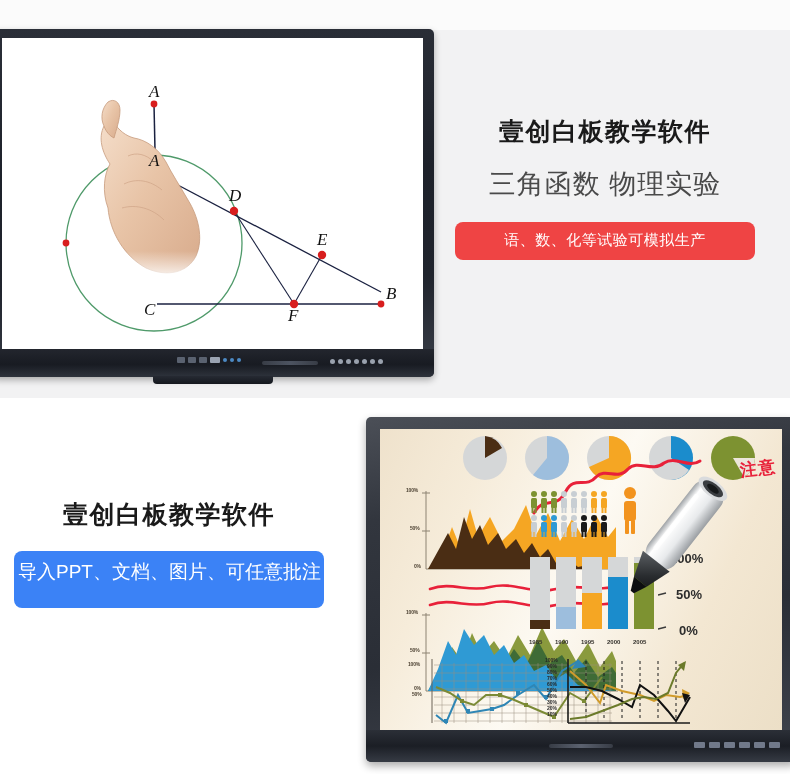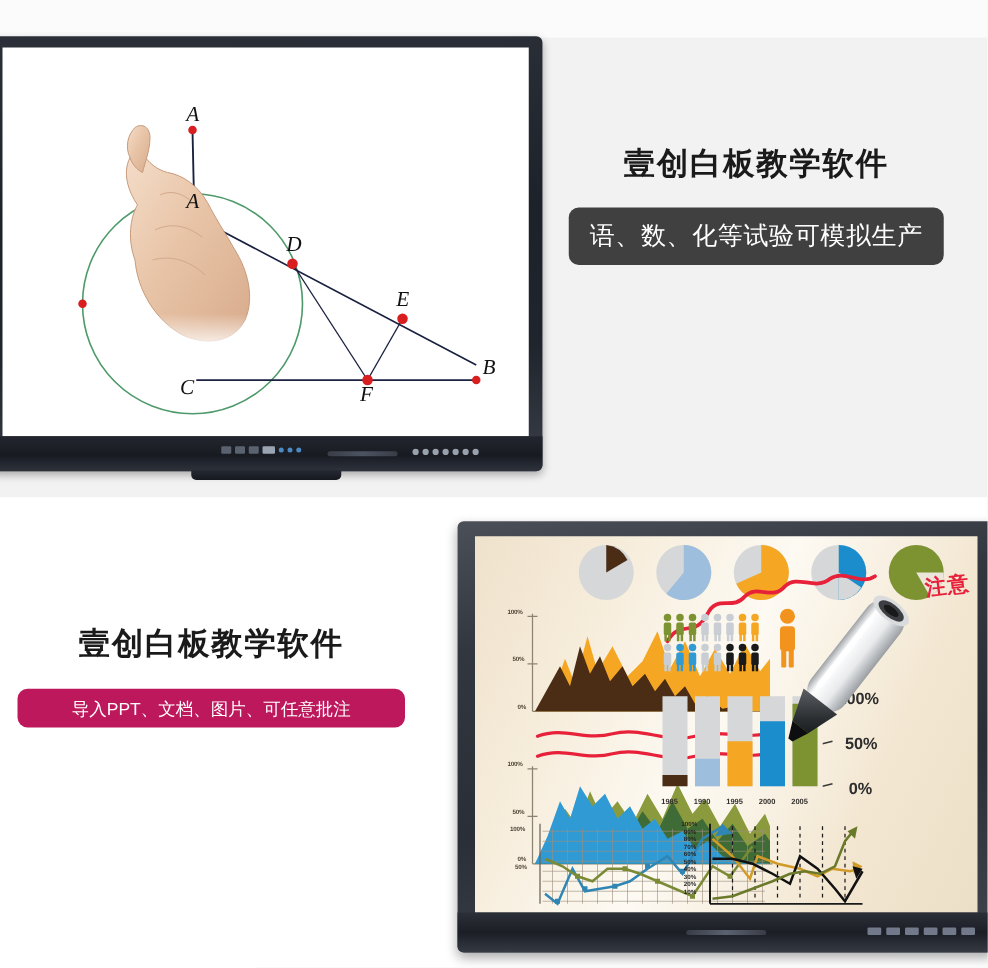--- a/index.html
+++ b/index.html
@@ -197,6 +197,7 @@
 
     <div class="s1text">
       <div class="s1-title">壹创白板教学软件</div>
+      <div class="s1-sub">三角函数 物理实验</div>
       <div class="s1-badge">语、数、化等试验可模拟生产</div>
     </div>
   </div>

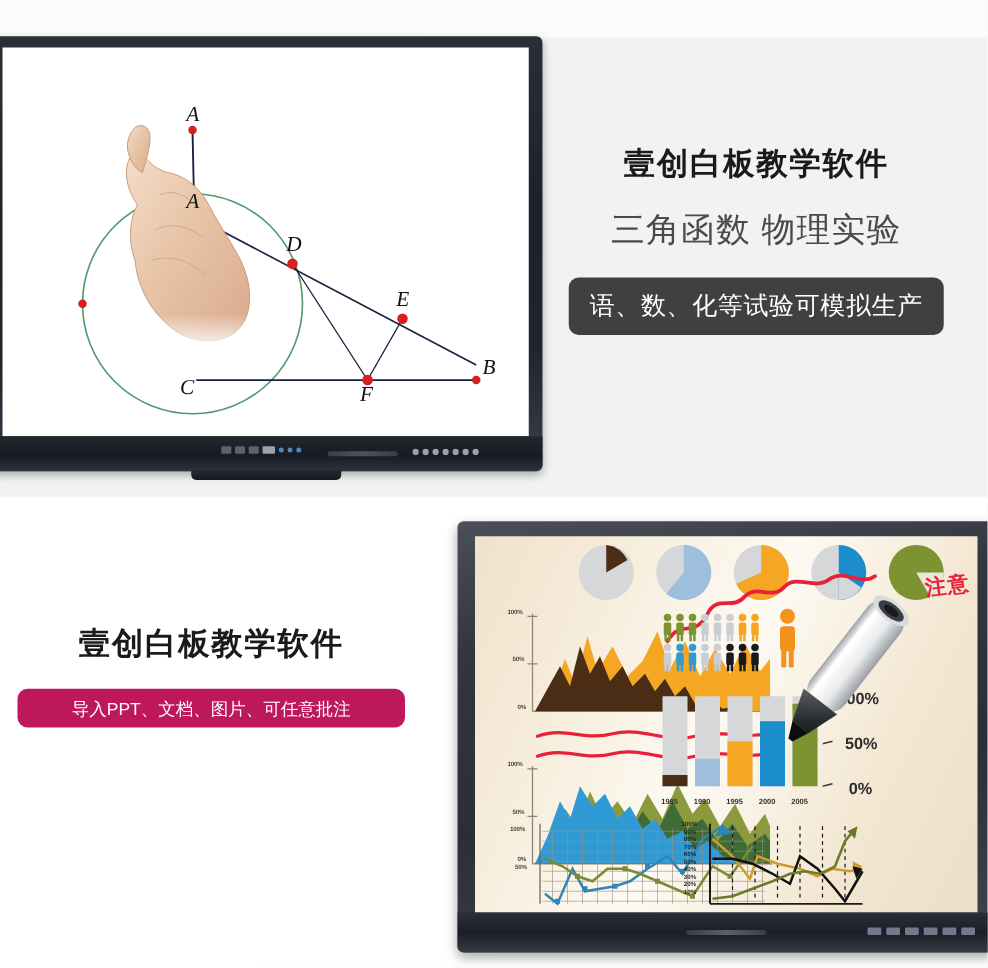--- a/index.html
+++ b/index.html
@@ -57,8 +57,8 @@
   .s1-title{font-size:25px;font-weight:bold;color:#1a1a1a;letter-spacing:1.5px;text-align:center;line-height:1.1;}
   .s1-sub{font-size:27px;color:#4a4a4a;text-align:center;margin-top:20px;letter-spacing:1px;font-weight:300;}
   .s1-badge{
-    margin-top:20px;background:#404040;color:#fff;border-radius:8px;
-    font-size:20px;text-align:center;padding:9px 6px 10px;letter-spacing:.5px;
+    margin-top:20px;background:#ef4444;color:#fff;border-radius:8px;
+    font-size:15px;text-align:center;padding:9px 6px 10px;letter-spacing:.5px;
   }
 
   

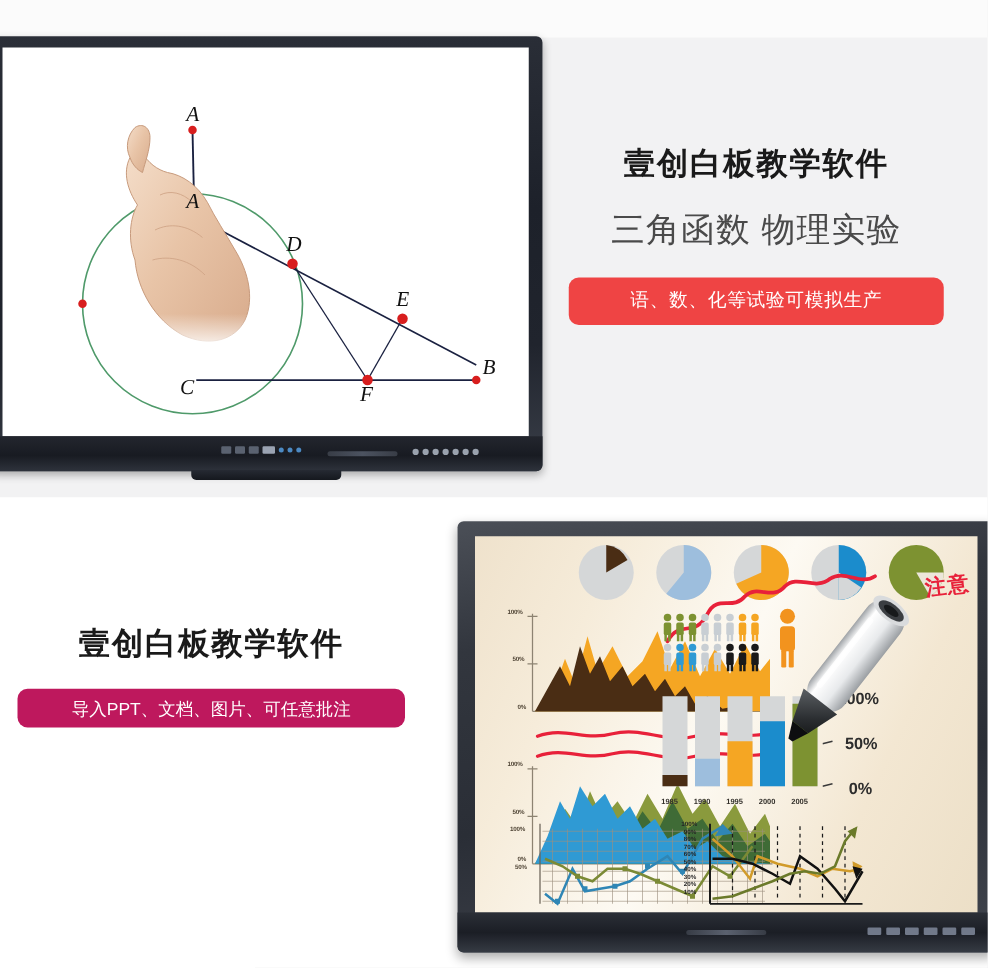--- a/index.html
+++ b/index.html
@@ -68,8 +68,8 @@
   .s2-title{font-size:25px;font-weight:bold;color:#1a1a1a;letter-spacing:1.5px;text-align:center;}
   .s2-sub{font-size:27px;color:#4a4a4a;text-align:center;margin-top:22px;letter-spacing:1px;font-weight:300;}
   .s2-badge{
-    margin-top:20px;background:#be185d;color:#fff;border-radius:8px;
-    font-size:14px;text-align:center;padding:8px 4px 5px;letter-spacing:0px;white-space:nowrap;
+    margin-top:20px;background:#3b82f6;color:#fff;border-radius:8px;
+    font-size:19px;text-align:center;padding:8px 4px 23px;letter-spacing:0px;white-space:nowrap;
   }
 
   

